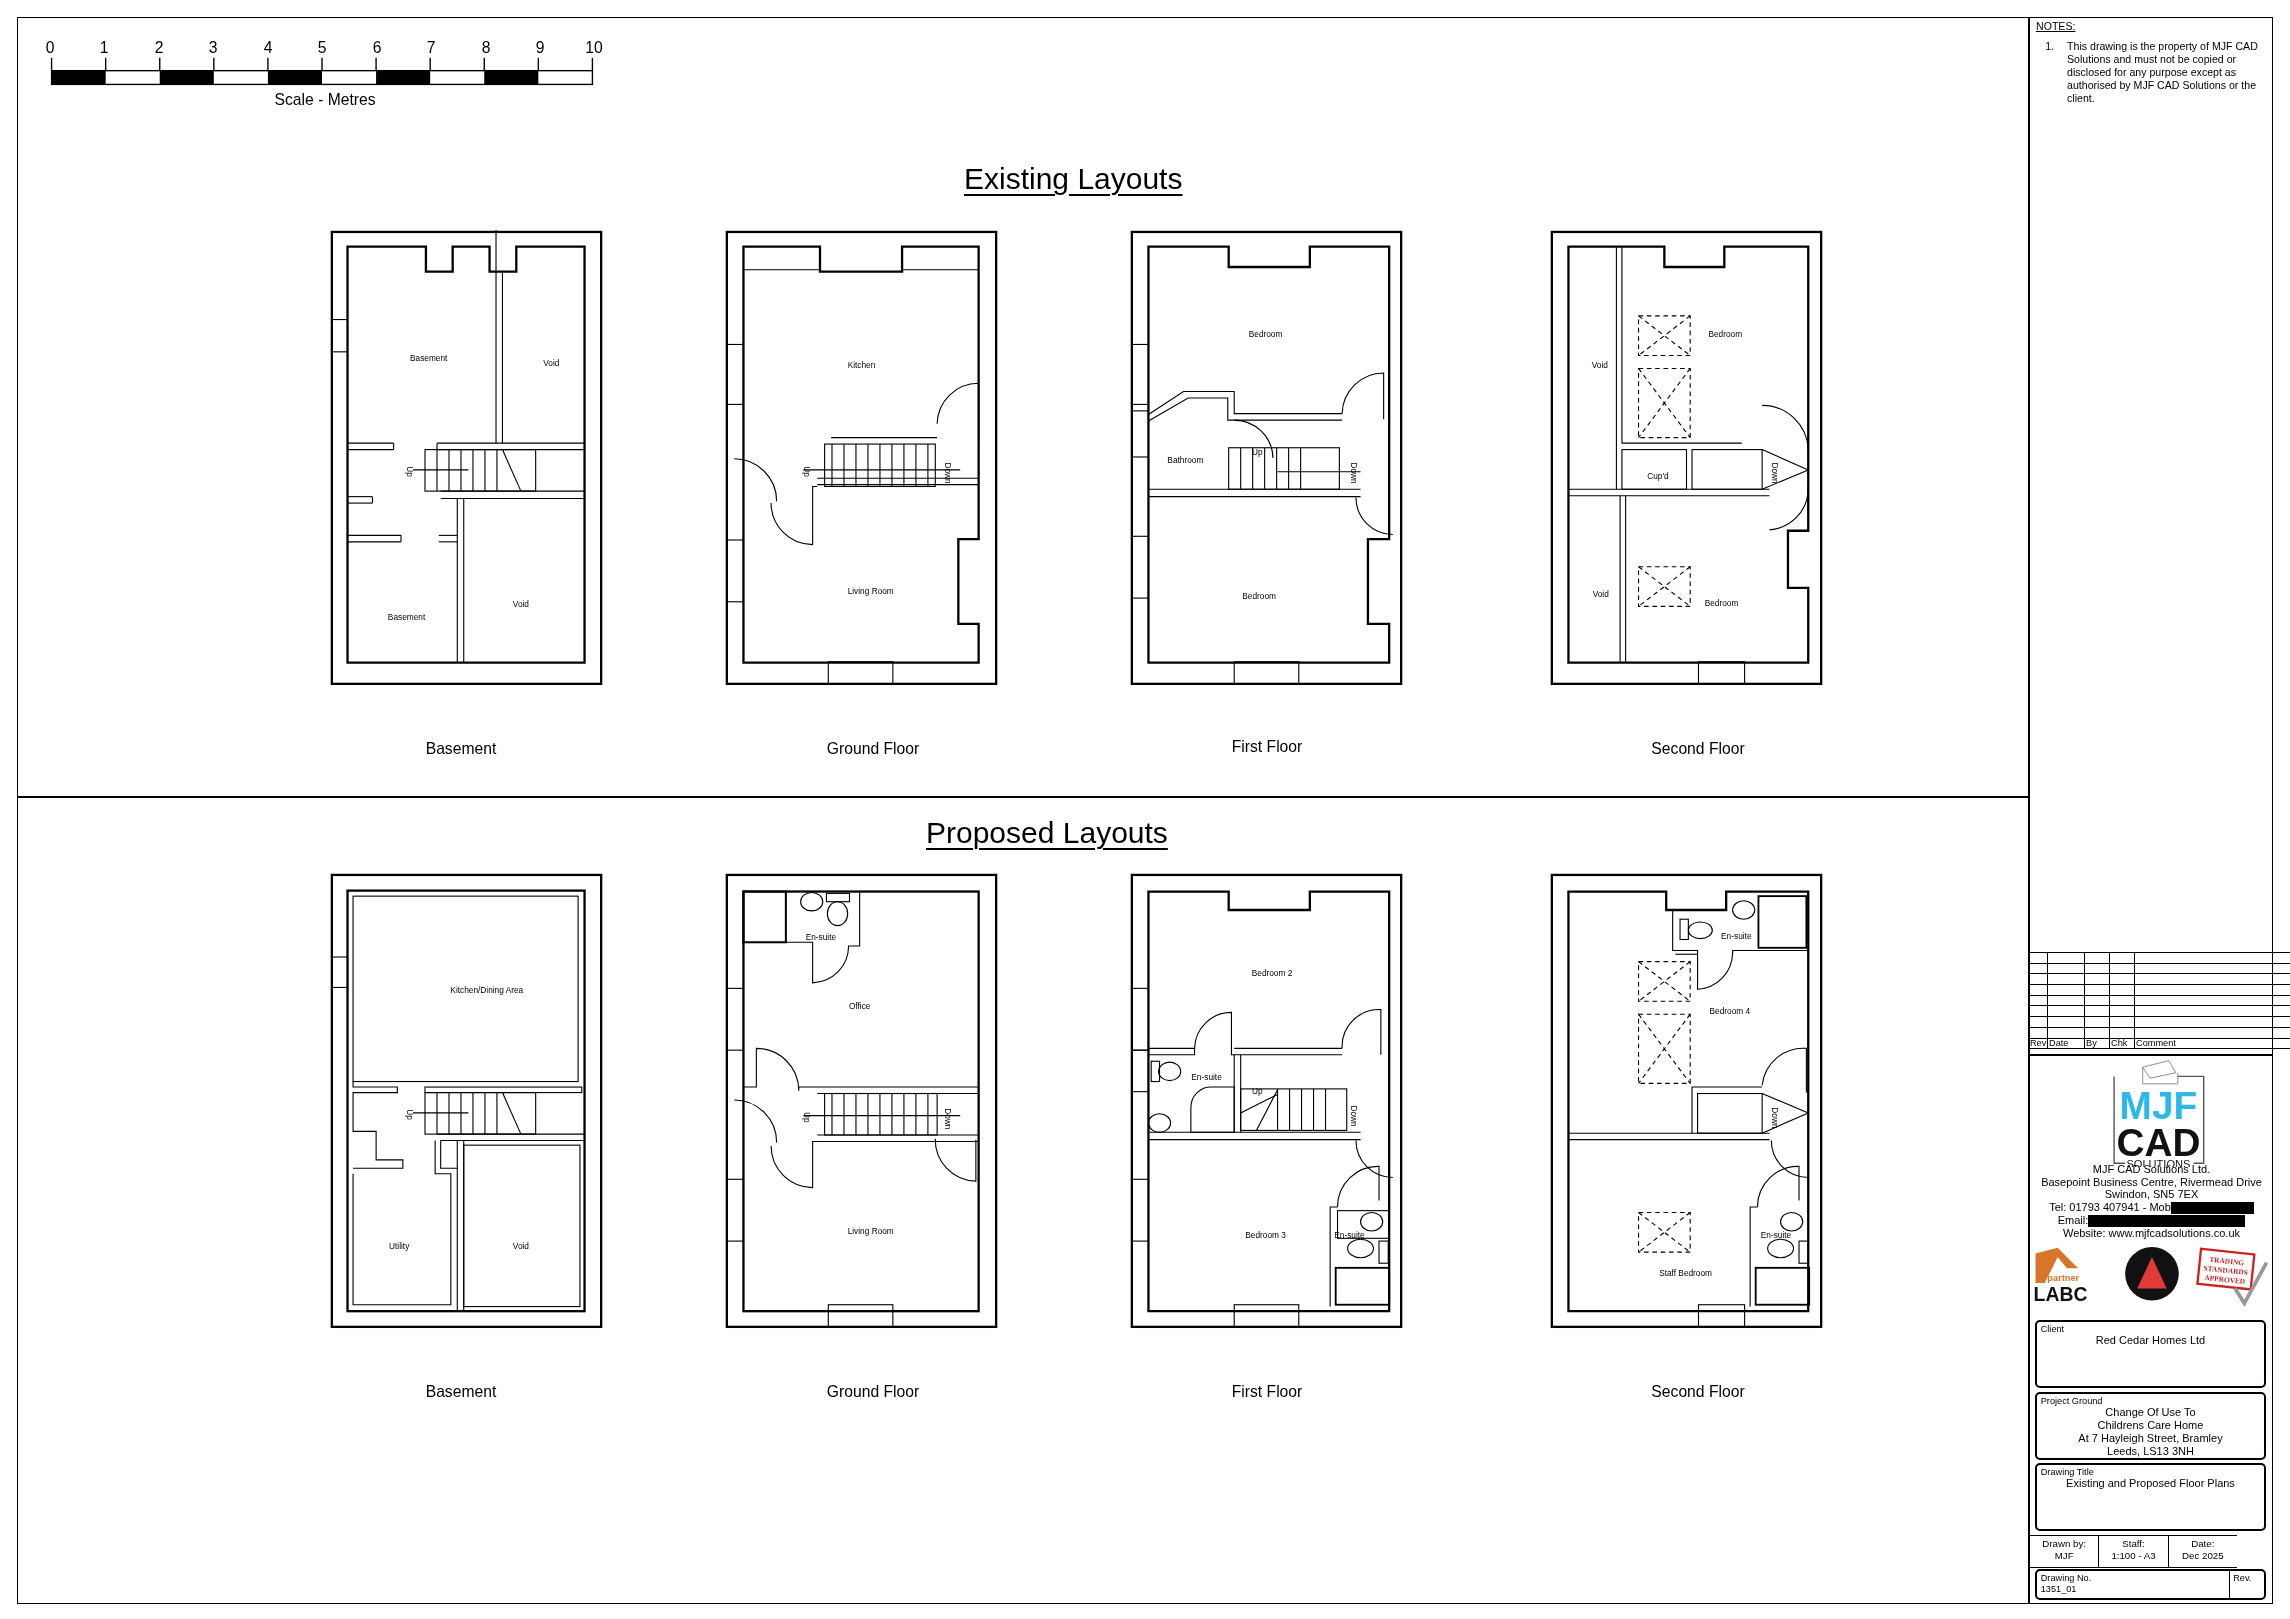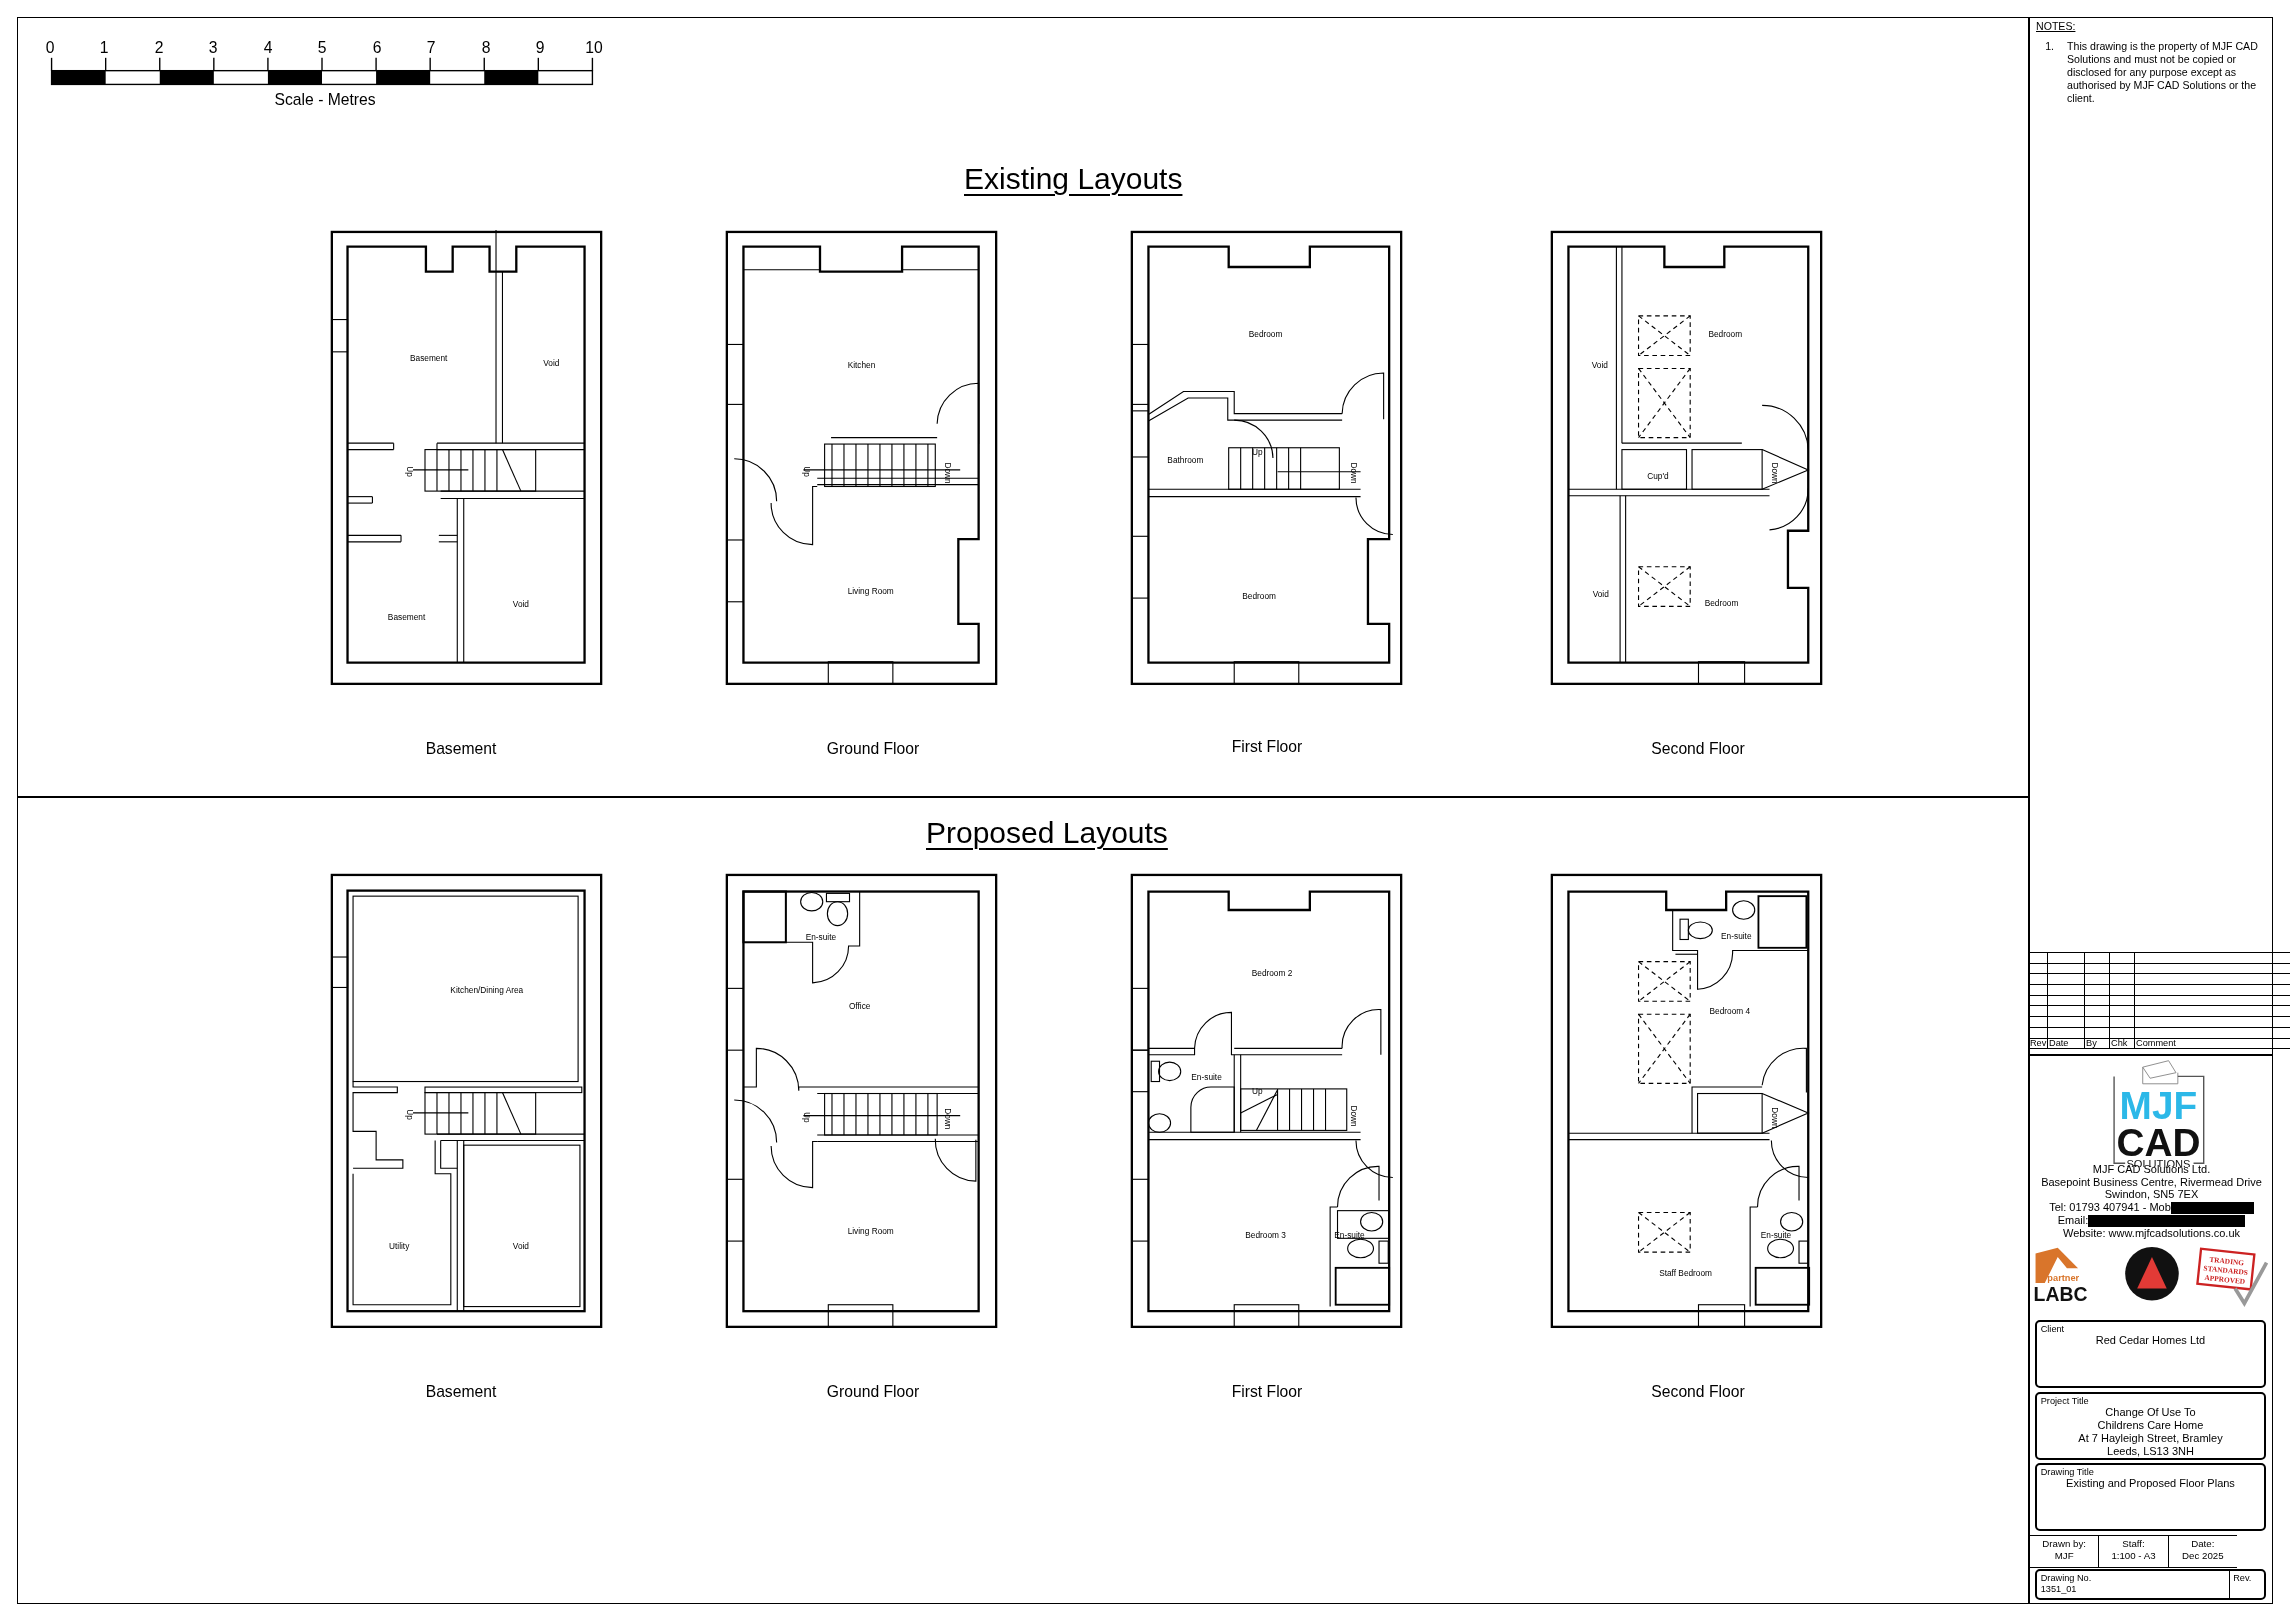--- a/index.html
+++ b/index.html
@@ -557,7 +557,7 @@
 </div>
 
 <div class="tb-box" style="top:1392px;height:68px">
-  <div class="tb-cap">Project Title</div>
+  <div class="tb-cap">Project Ground</div>
   <div class="tb-val">Change Of Use To</div>
   <div class="tb-val">Childrens Care Home</div>
   <div class="tb-val">At 7 Hayleigh Street, Bramley</div>

